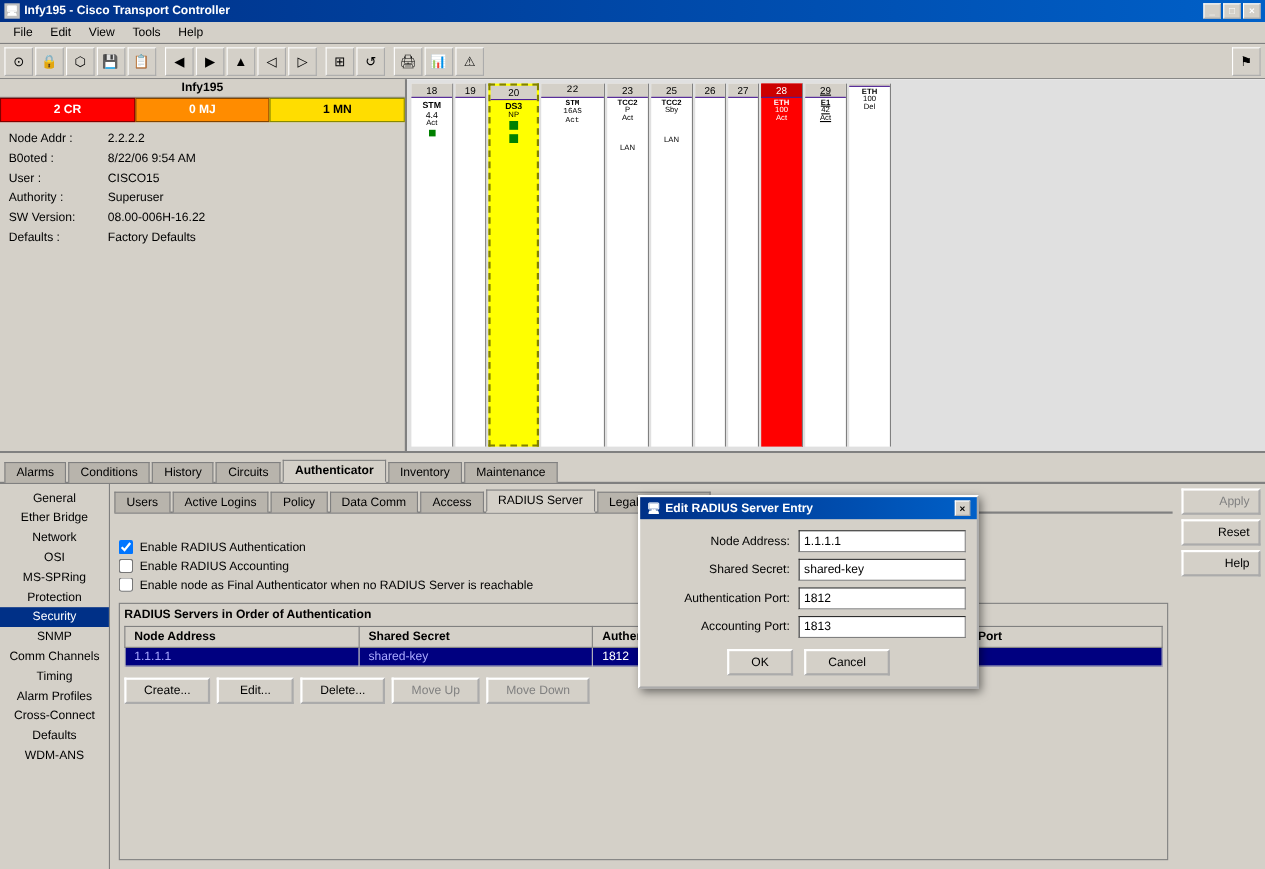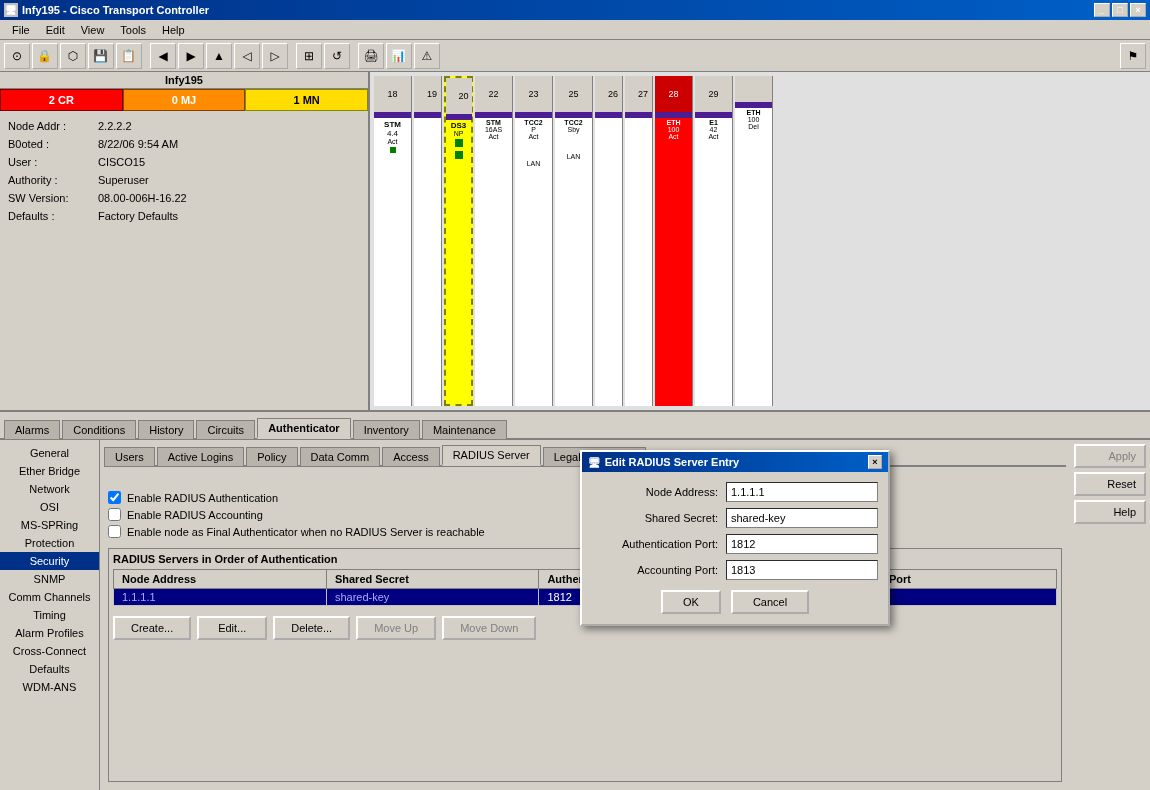--- a/index.html
+++ b/index.html
@@ -150,11 +150,11 @@
     }
     .eq-slot-num {
       font-size: 9px;
-      padding: 13px;
+      padding: 1px;
       text-align: center;
       background: #d4d0c8;
       width: 100%;
-      border-bottom: 6px solid #4c1d95;
+      border-bottom: 1px solid #4c1d95;
     }
     .eq-card {
       width: 100%;

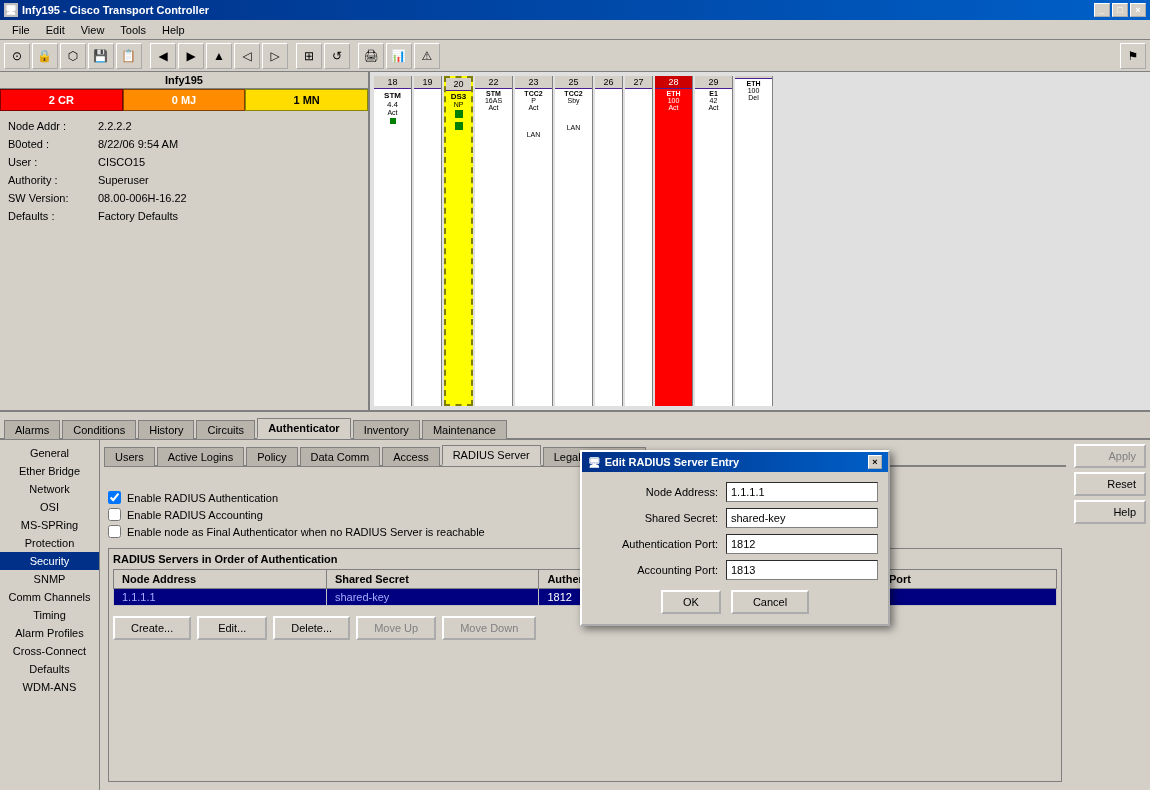--- a/index.html
+++ b/index.html
@@ -534,7 +534,7 @@
           <div class="eq-card"></div>
         </div>
 
-        <div class="eq-slot" style="width:29px; background:yellow; border:2px dashed #808000;">
+        <div class="eq-slot" style="width:46px; background:yellow; border:2px dashed #808000;">
           <div class="eq-slot-num">20</div>
           <div class="eq-card" style="font-size:8px;">
             <div style="font-weight:bold;">DS3</div>

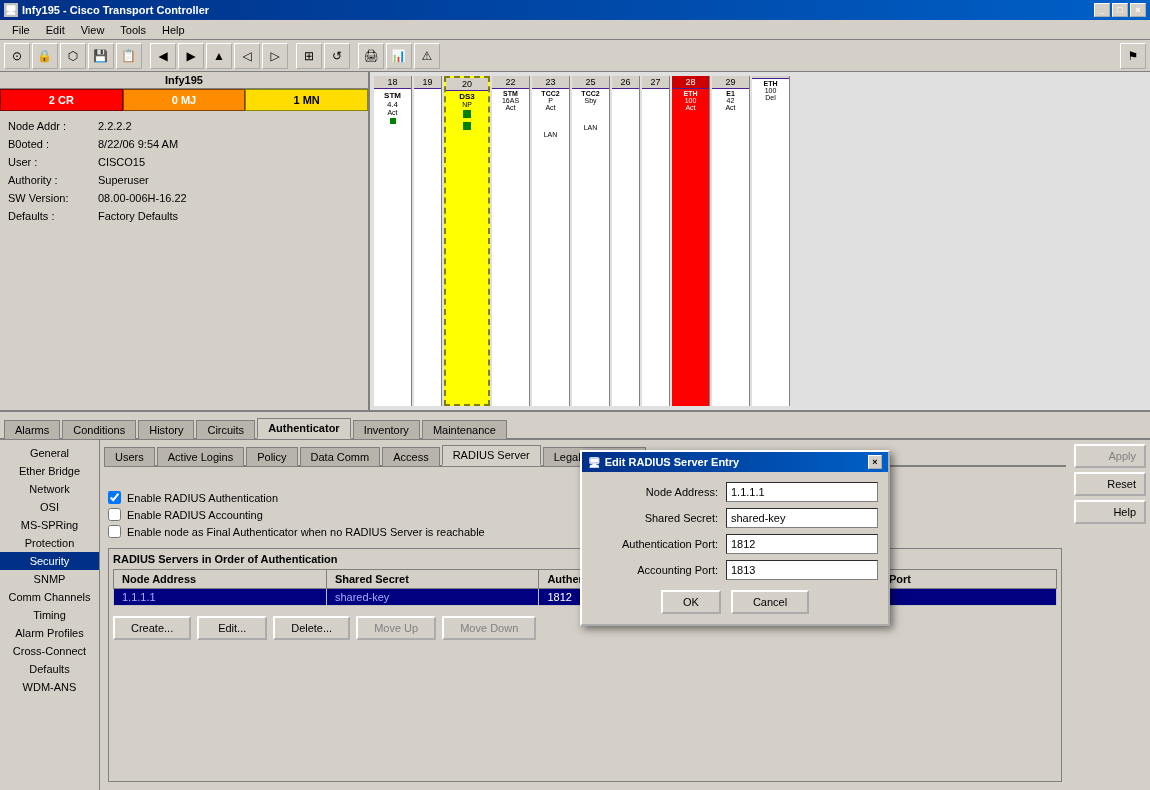--- a/index.html
+++ b/index.html
@@ -545,7 +545,7 @@
         </div>
 
 
-        <div class="eq-slot card-white" style="width:38px;">
+        <div class="eq-slot card-white" style="width:58px;font-family:Liberation Mono, monospace;">
           <div class="eq-slot-num">22</div>
           <div class="eq-card" style="font-size:7px;">
             <div style="font-weight:bold;">STM</div>

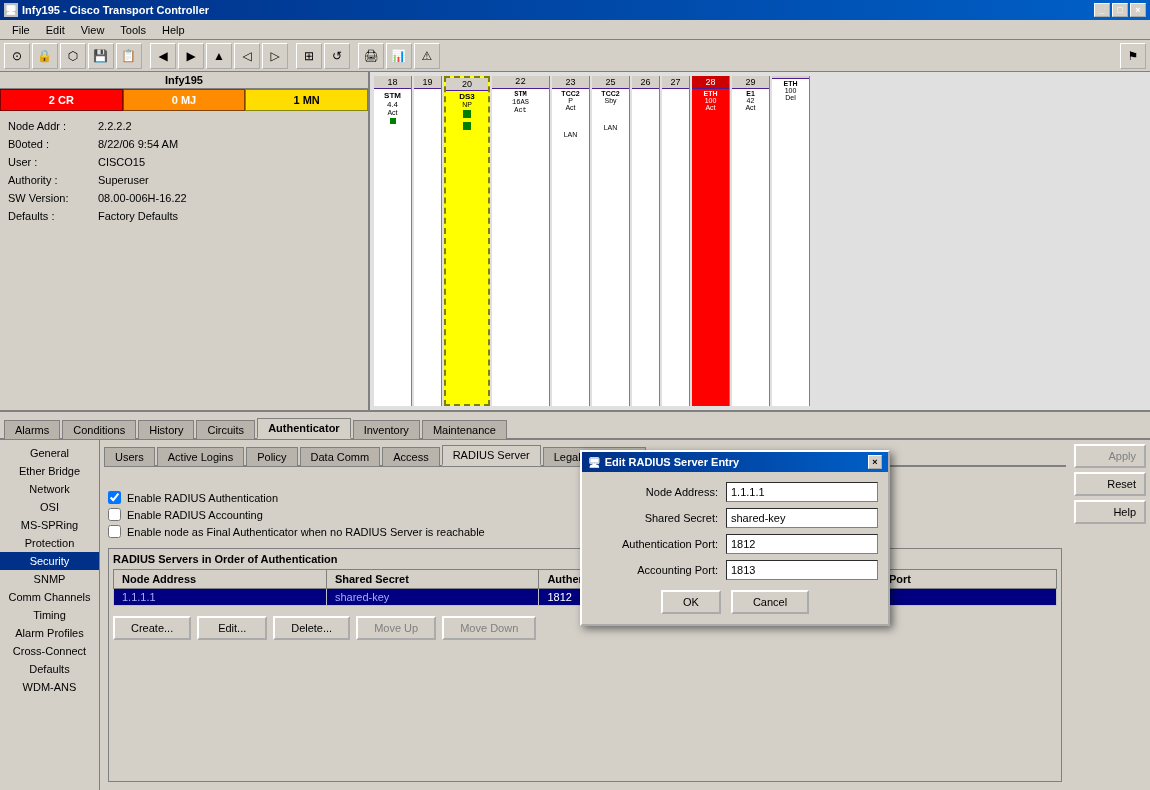--- a/index.html
+++ b/index.html
@@ -591,7 +591,7 @@
           </div>
         </div>
 
-        <div class="eq-slot card-white" style="width:38px;">
+        <div class="eq-slot card-white" style="width:38px;text-decoration:underline;">
           <div class="eq-slot-num">29</div>
           <div class="eq-card" style="font-size:7px;">
             <div style="font-weight:bold;">E1</div>

